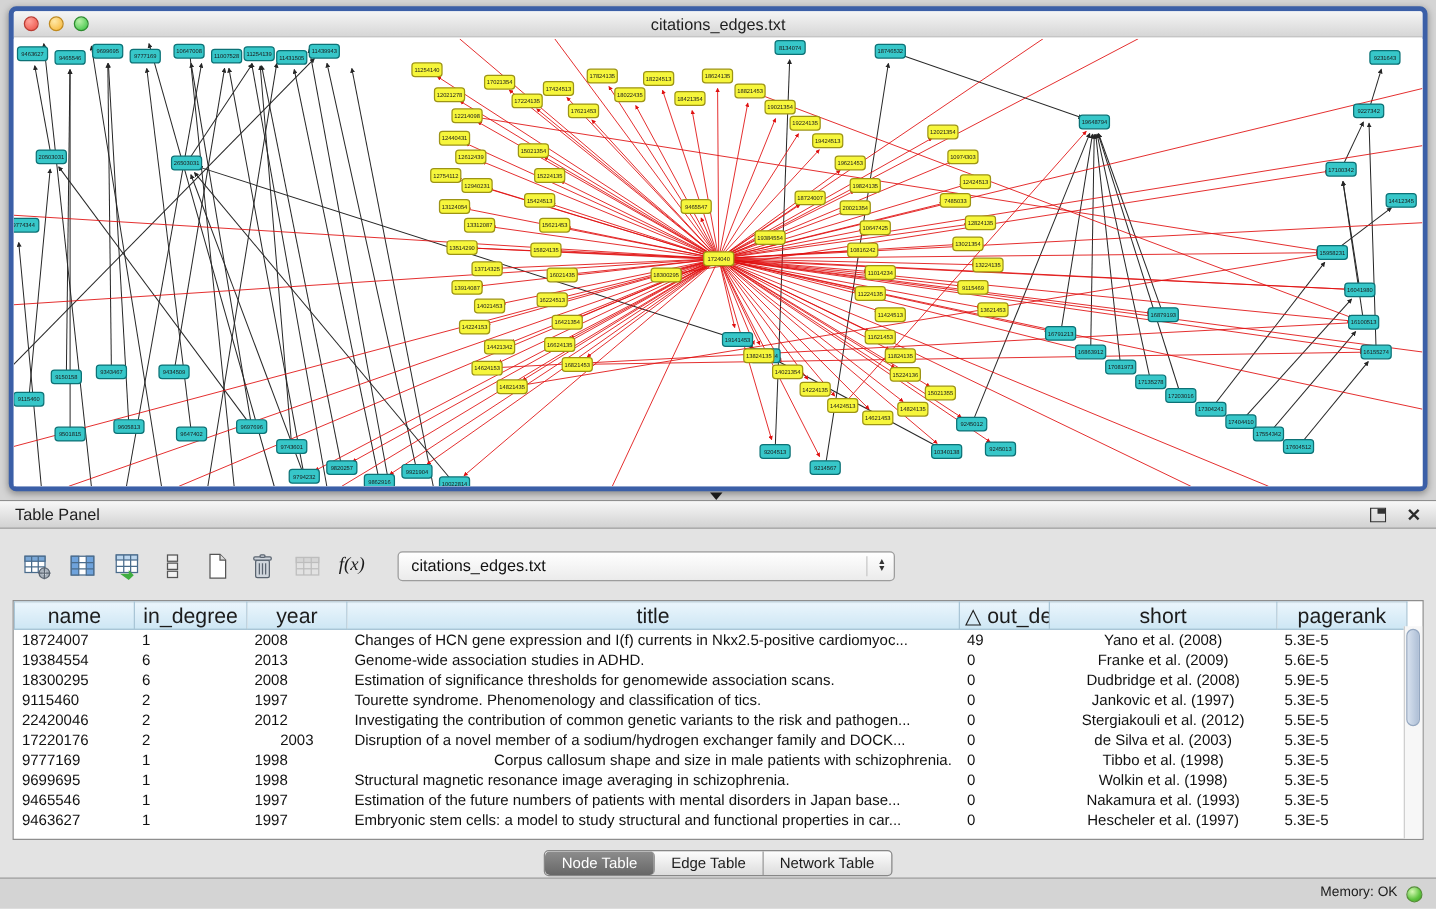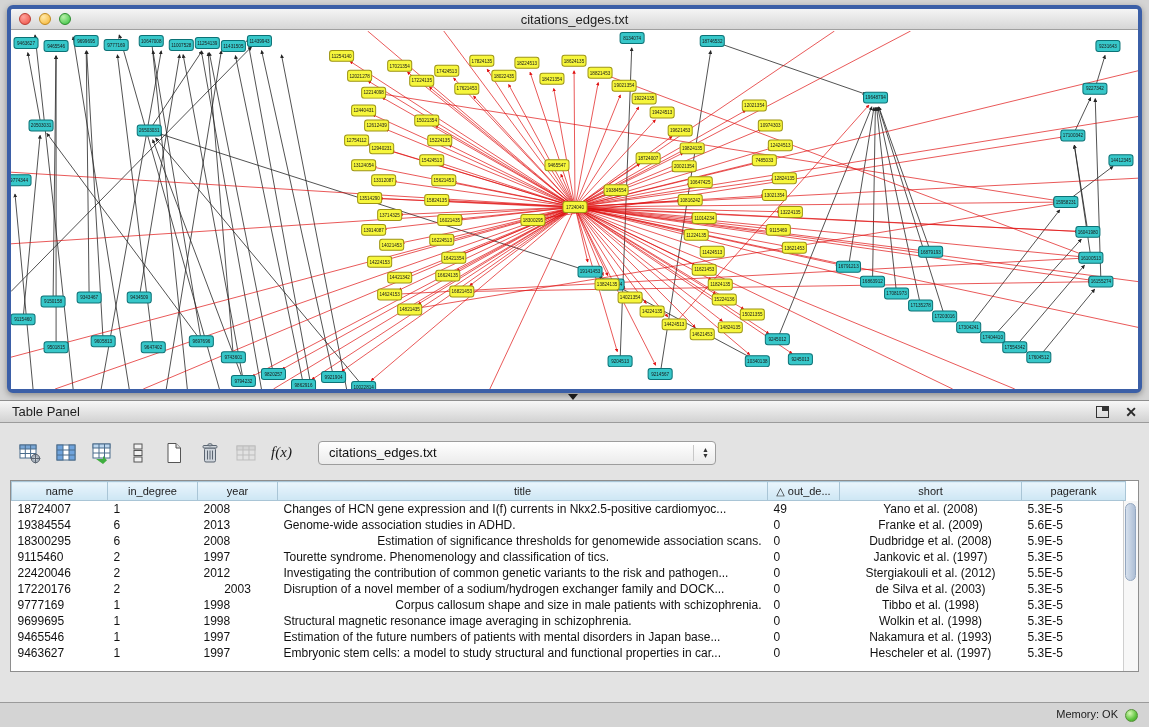--- a/index.html
+++ b/index.html
@@ -69,7 +69,7 @@
   .table-viewport table { border-collapse:collapse; table-layout:fixed; width:calc(100% - 15px); }
   .table-viewport th {
     background:linear-gradient(#eaf5fc,#cde6f4); border:1px solid #a9c5d6;
-    font-weight:normal; font-size:11px; height:19px; padding:0 4px; color:#1c1c1c;
+    font-weight:normal; font-size:17px; height:19px; padding:0 4px; color:#1c1c1c;
     overflow:hidden; white-space:nowrap; text-align:center;
   }
   .table-viewport td {

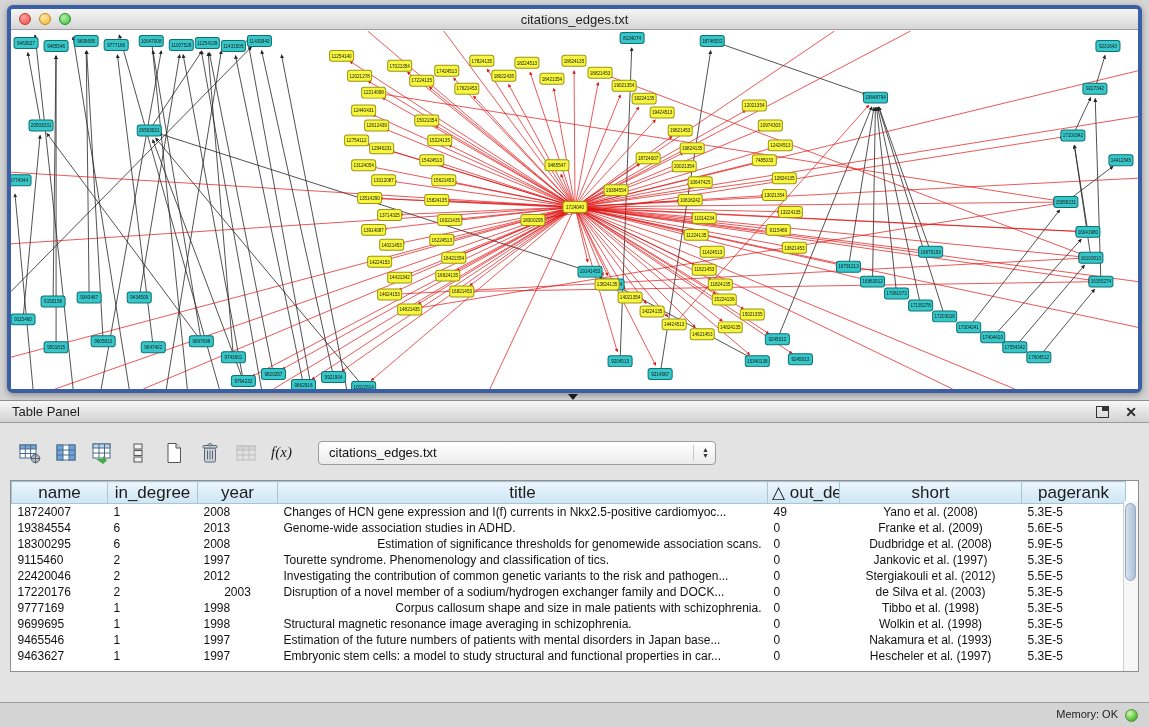--- a/index.html
+++ b/index.html
@@ -920,7 +920,7 @@
             <td style="text-align: left;">18300295</td>
             <td style="text-align: left;">6</td>
             <td style="text-align: left;">2008</td>
-            <td style="text-align: right;">Estimation of significance thresholds for genomewide association scans.</td>
+            <td style="text-align: left;">Estimation of significance thresholds for genomewide association scans.</td>
             <td style="text-align: left;">0</td>
             <td style="text-align: center;">Dudbridge et al. (2008)</td>
             <td style="text-align: left;">5.9E-5</td>

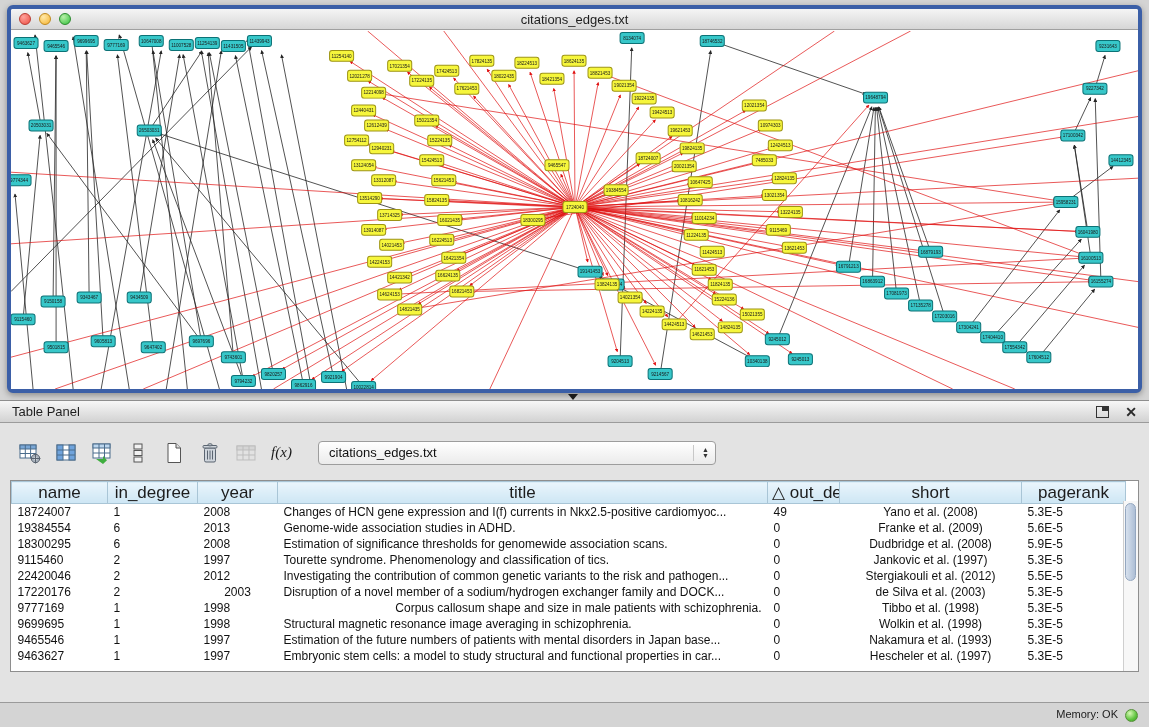--- a/index.html
+++ b/index.html
@@ -995,6 +995,13 @@
     </div>
   </div>
 
+  <div class="tabs">
+    <div class="tab-group">
+      <span class="tab selected">Node Table</span>
+      <span class="tab">Edge Table</span>
+      <span class="tab">Network Table</span>
+    </div>
+  </div>
 </div>
 
 <span class="memory-status">Memory: OK</span>

